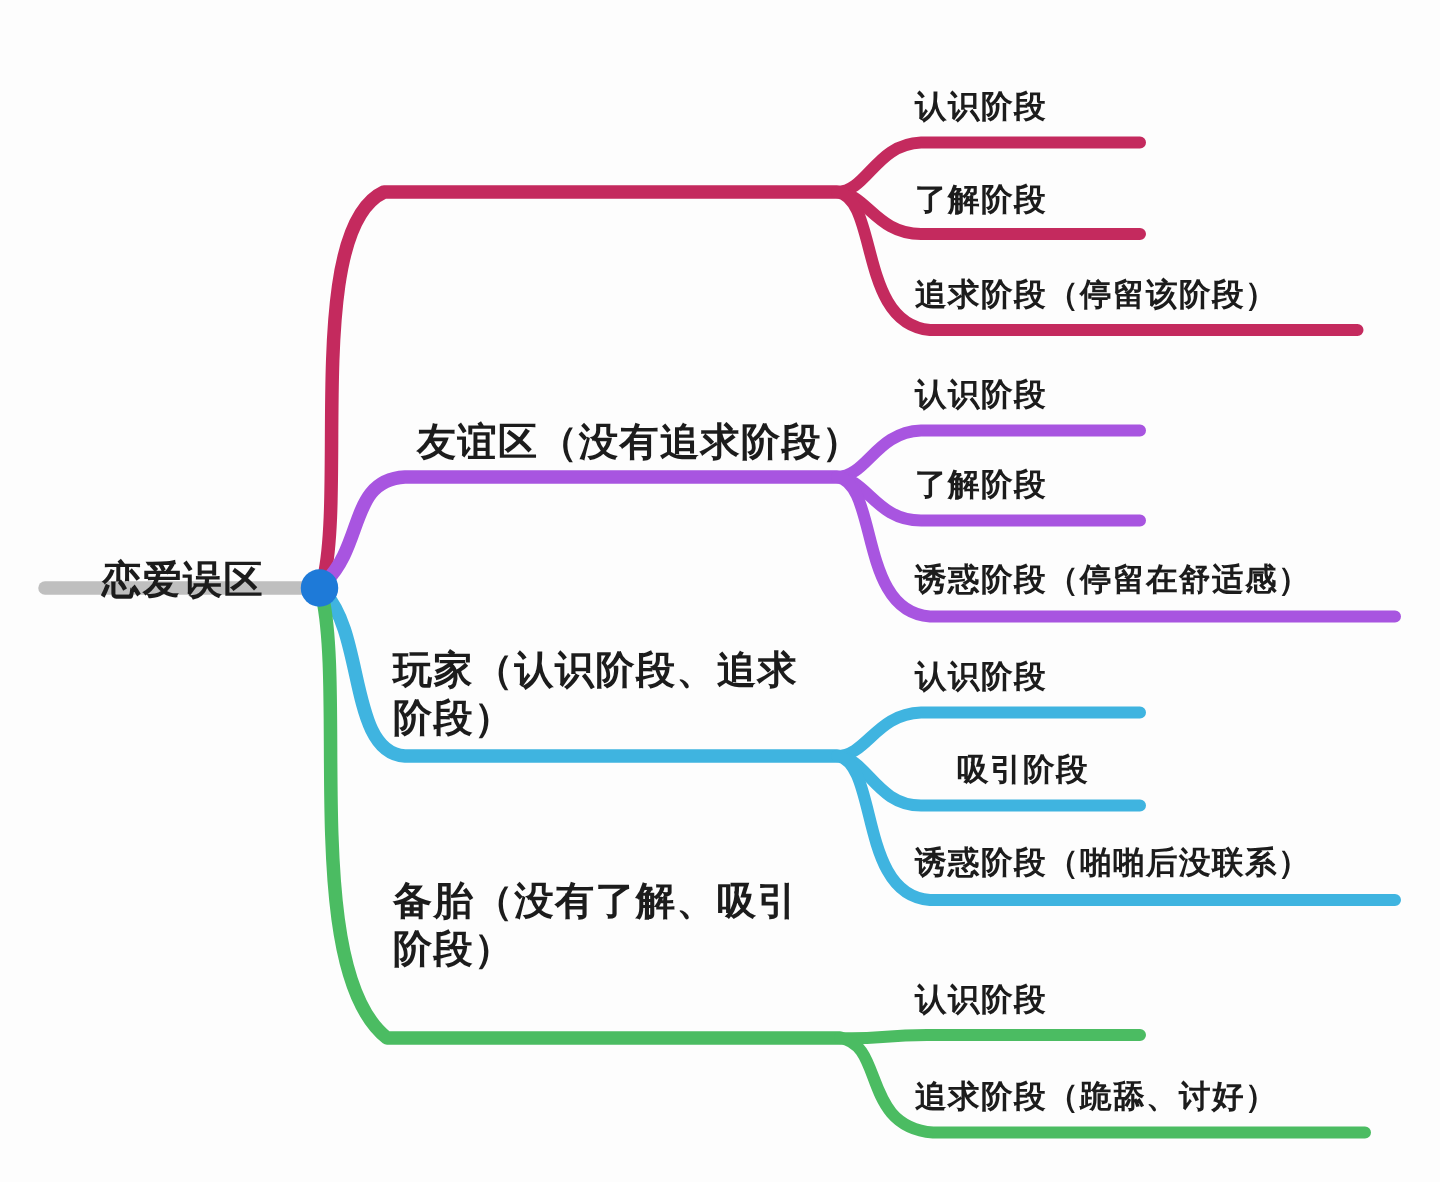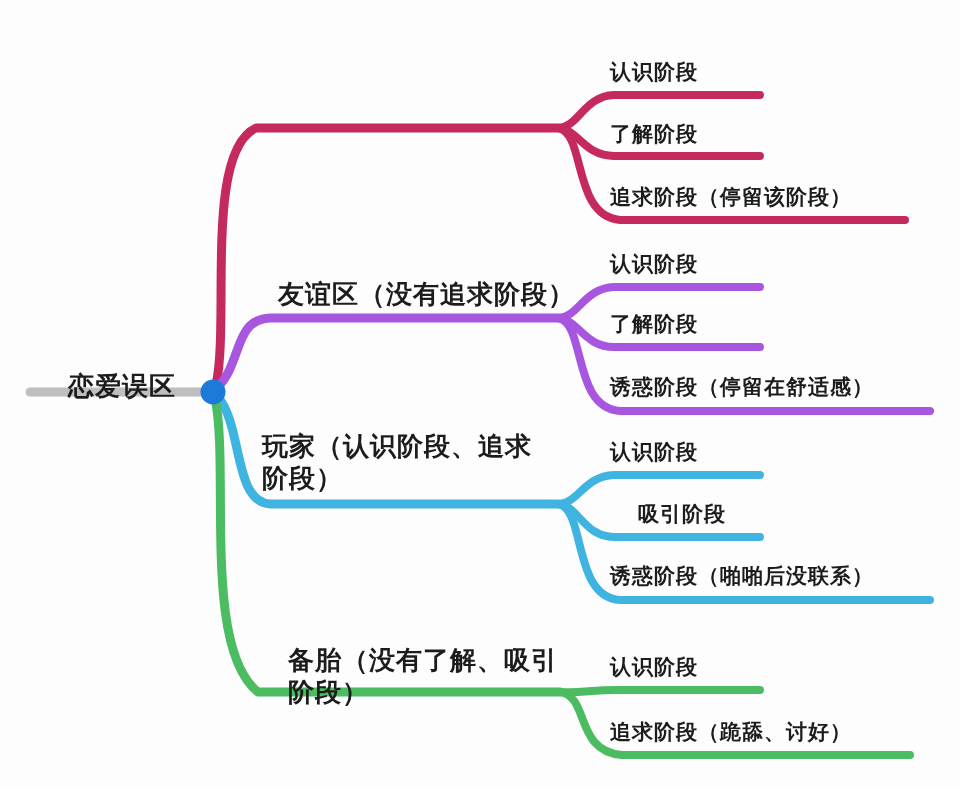--- a/index.html
+++ b/index.html
@@ -90,7 +90,7 @@
   <div class="label child" style="left:638px; top:498px;">吸引阶段</div>
   <div class="label child" style="left:610px; top:560px;">诱惑阶段（啪啪后没联系）</div>
 
-  <div class="label wrap" style="left:262px; top:644px;margin-left:26px;">备胎（没有了解、吸引阶段）</div>
+  <div class="label wrap" style="left:262px; top:584px;">备胎（没有了解、吸引阶段）</div>
   <div class="label child" style="left:610px; top:651px;">认识阶段</div>
   <div class="label child" style="left:610px; top:716px;">追求阶段（跪舔、讨好）</div>
 

